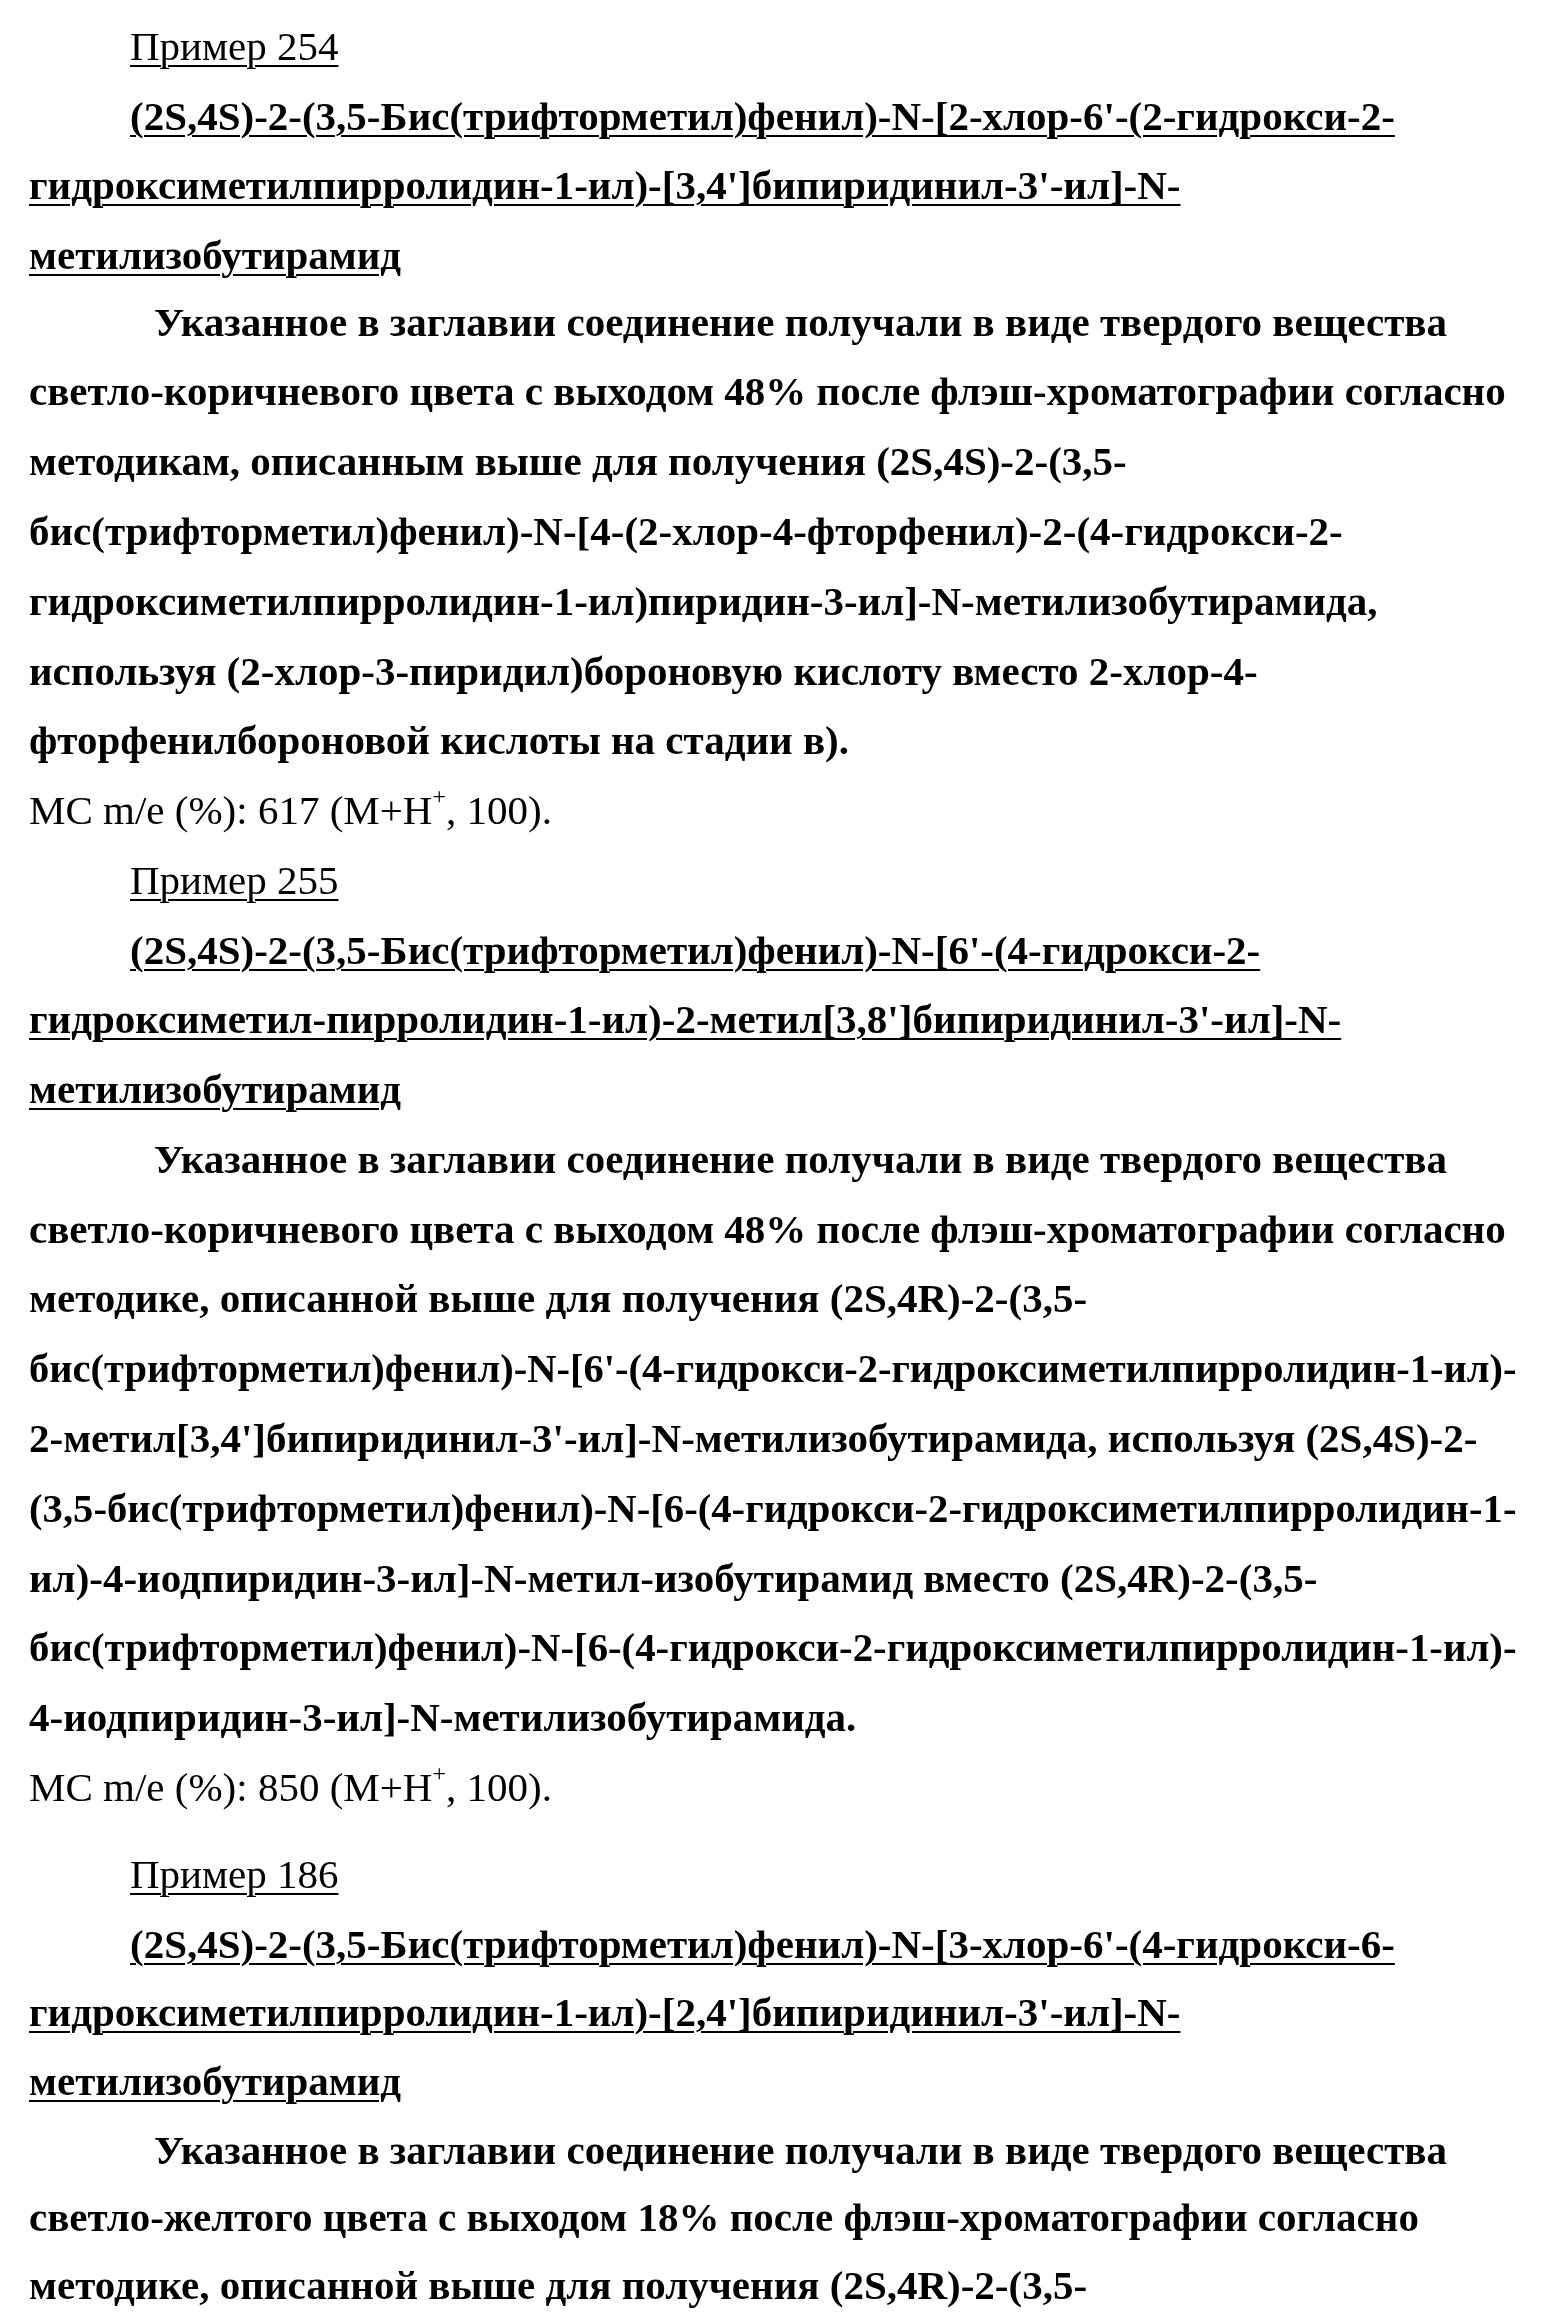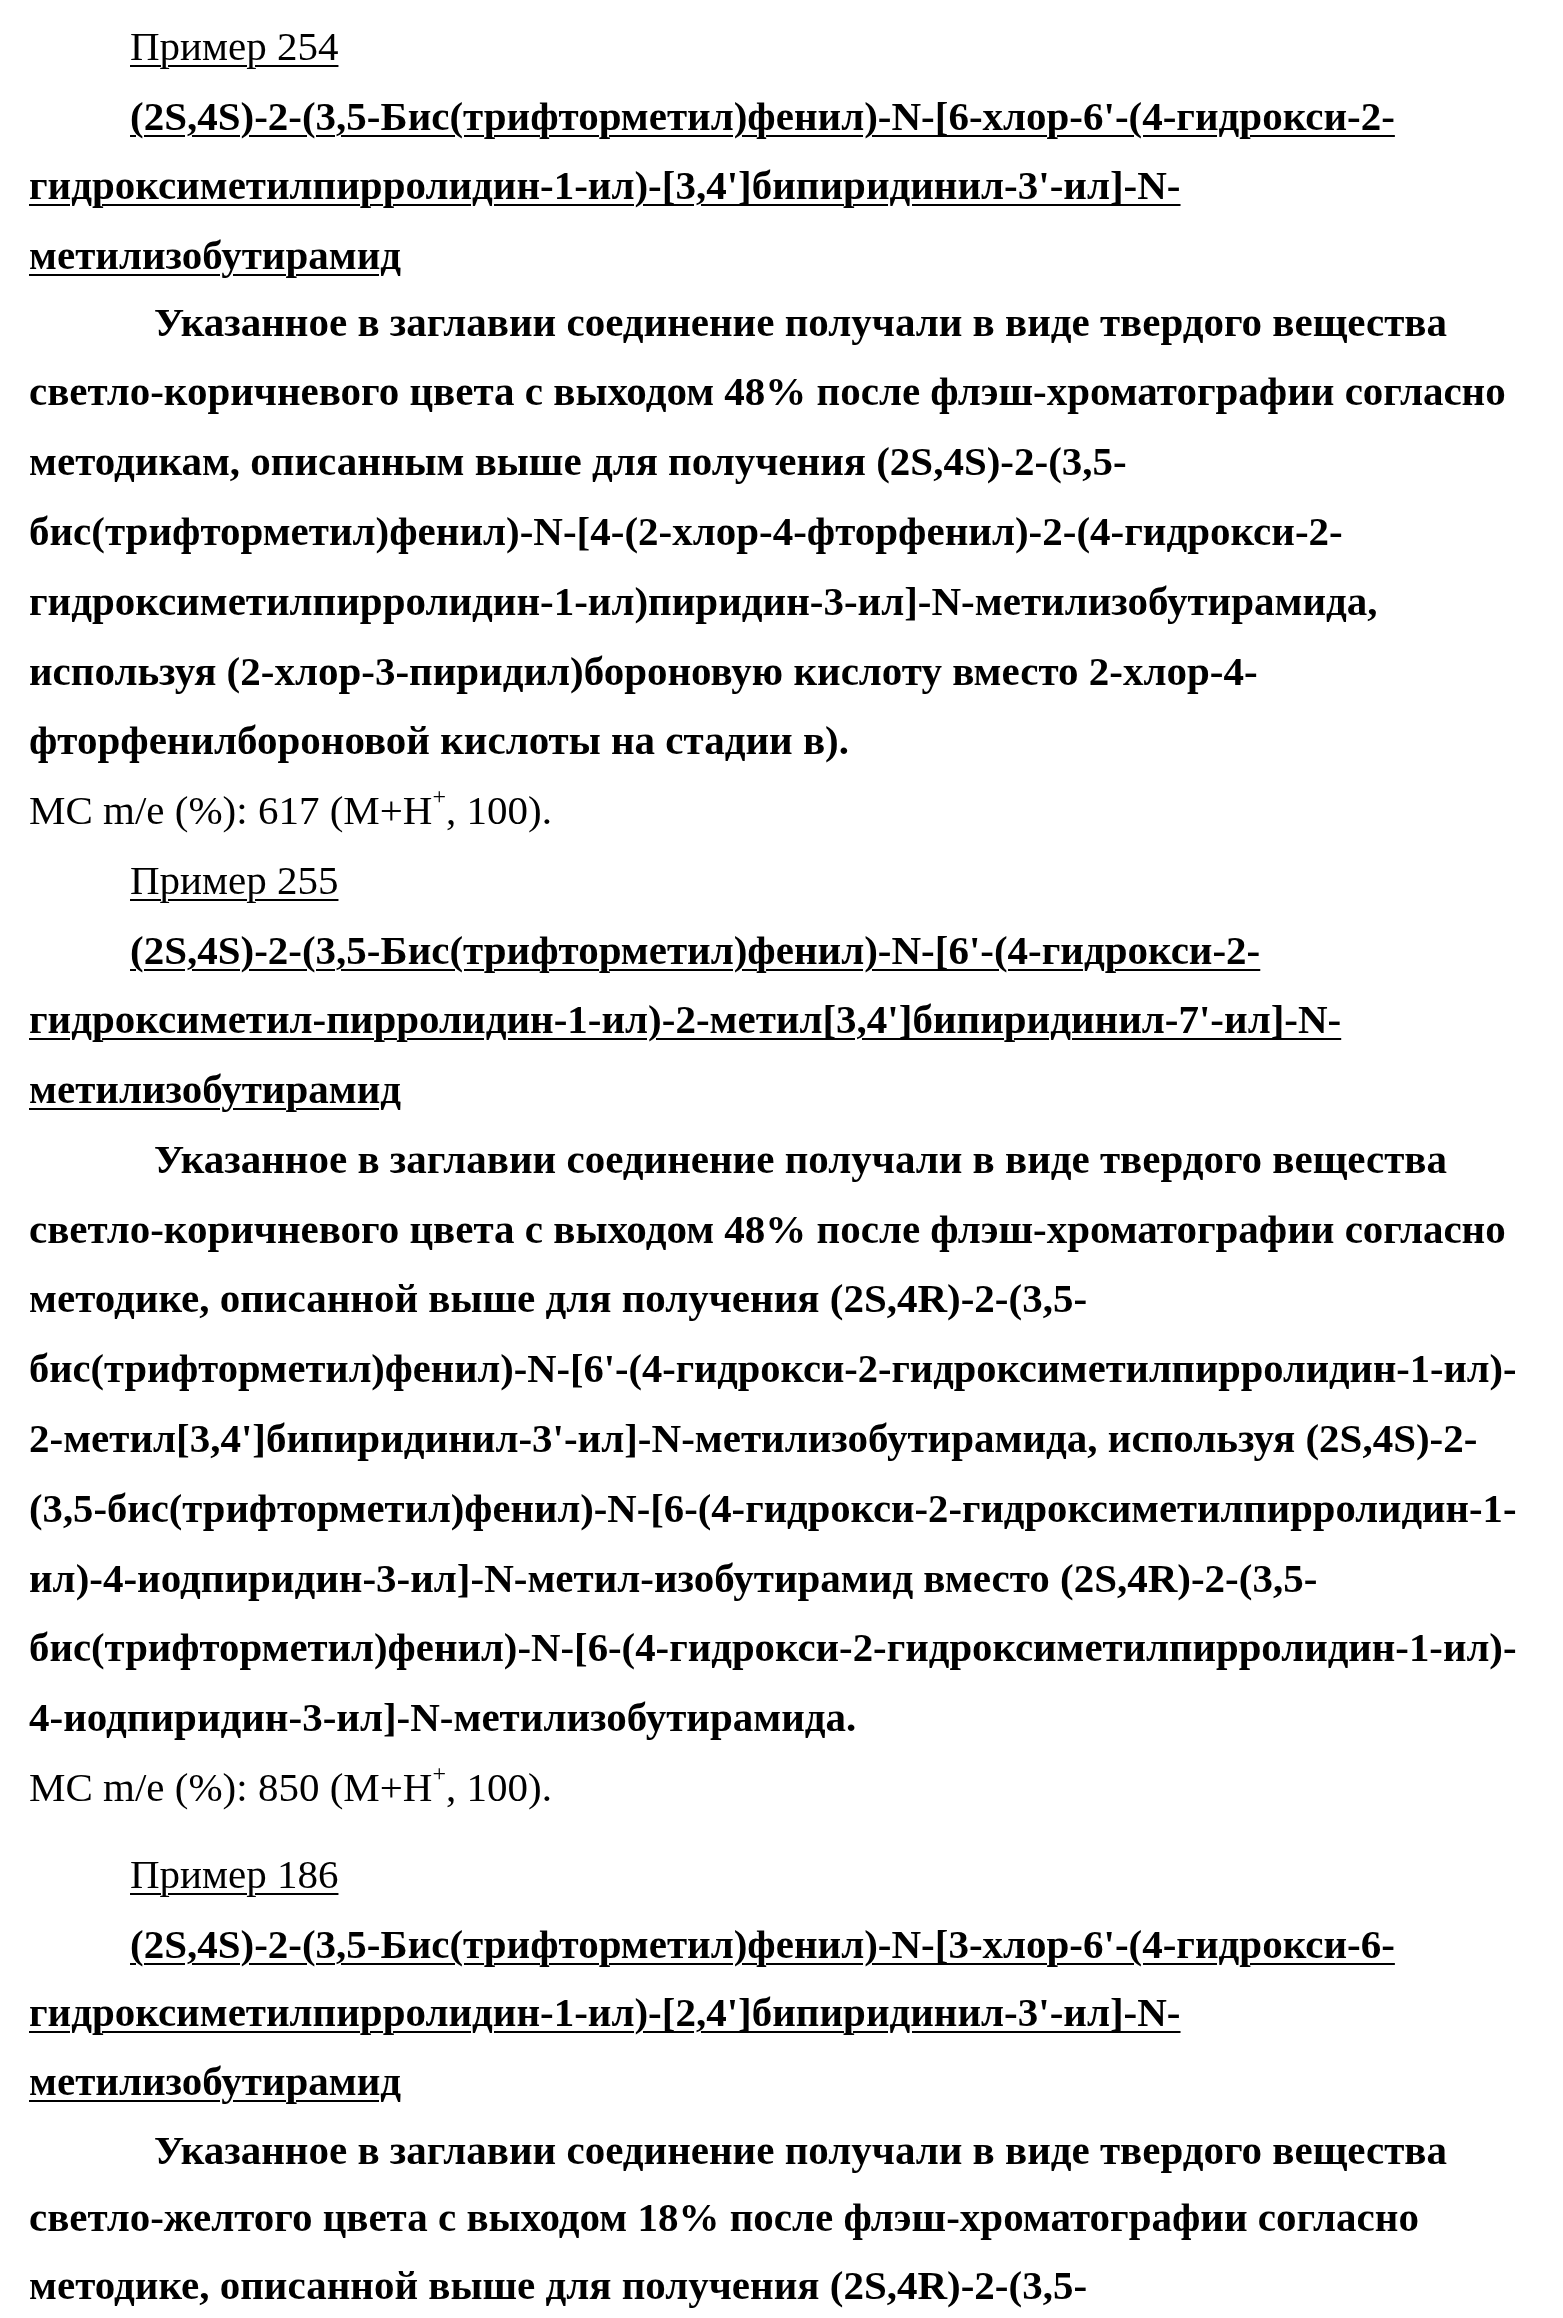--- a/index.html
+++ b/index.html
@@ -52,7 +52,7 @@
   <section>
     <div class="line regular ul" style="left:130px; top:18px;">Пример 254</div>
 
-    <div class="line bold ul" style="left:130px; top:88px;">(2S,4S)-2-(3,5-Бис(трифторметил)фенил)-N-[6-хлор-6'-(4-гидрокси-2-</div>
+    <div class="line bold ul" style="left:130px; top:88px;">(2S,4S)-2-(3,5-Бис(трифторметил)фенил)-N-[2-хлор-6'-(2-гидрокси-2-</div>
     <div class="line bold ul" style="left:29px; top:157px;">гидроксиметилпирролидин-1-ил)-[3,4']бипиридинил-3'-ил]-N-</div>
     <div class="line bold ul" style="left:29px; top:227px;">метилизобутирамид</div>
 

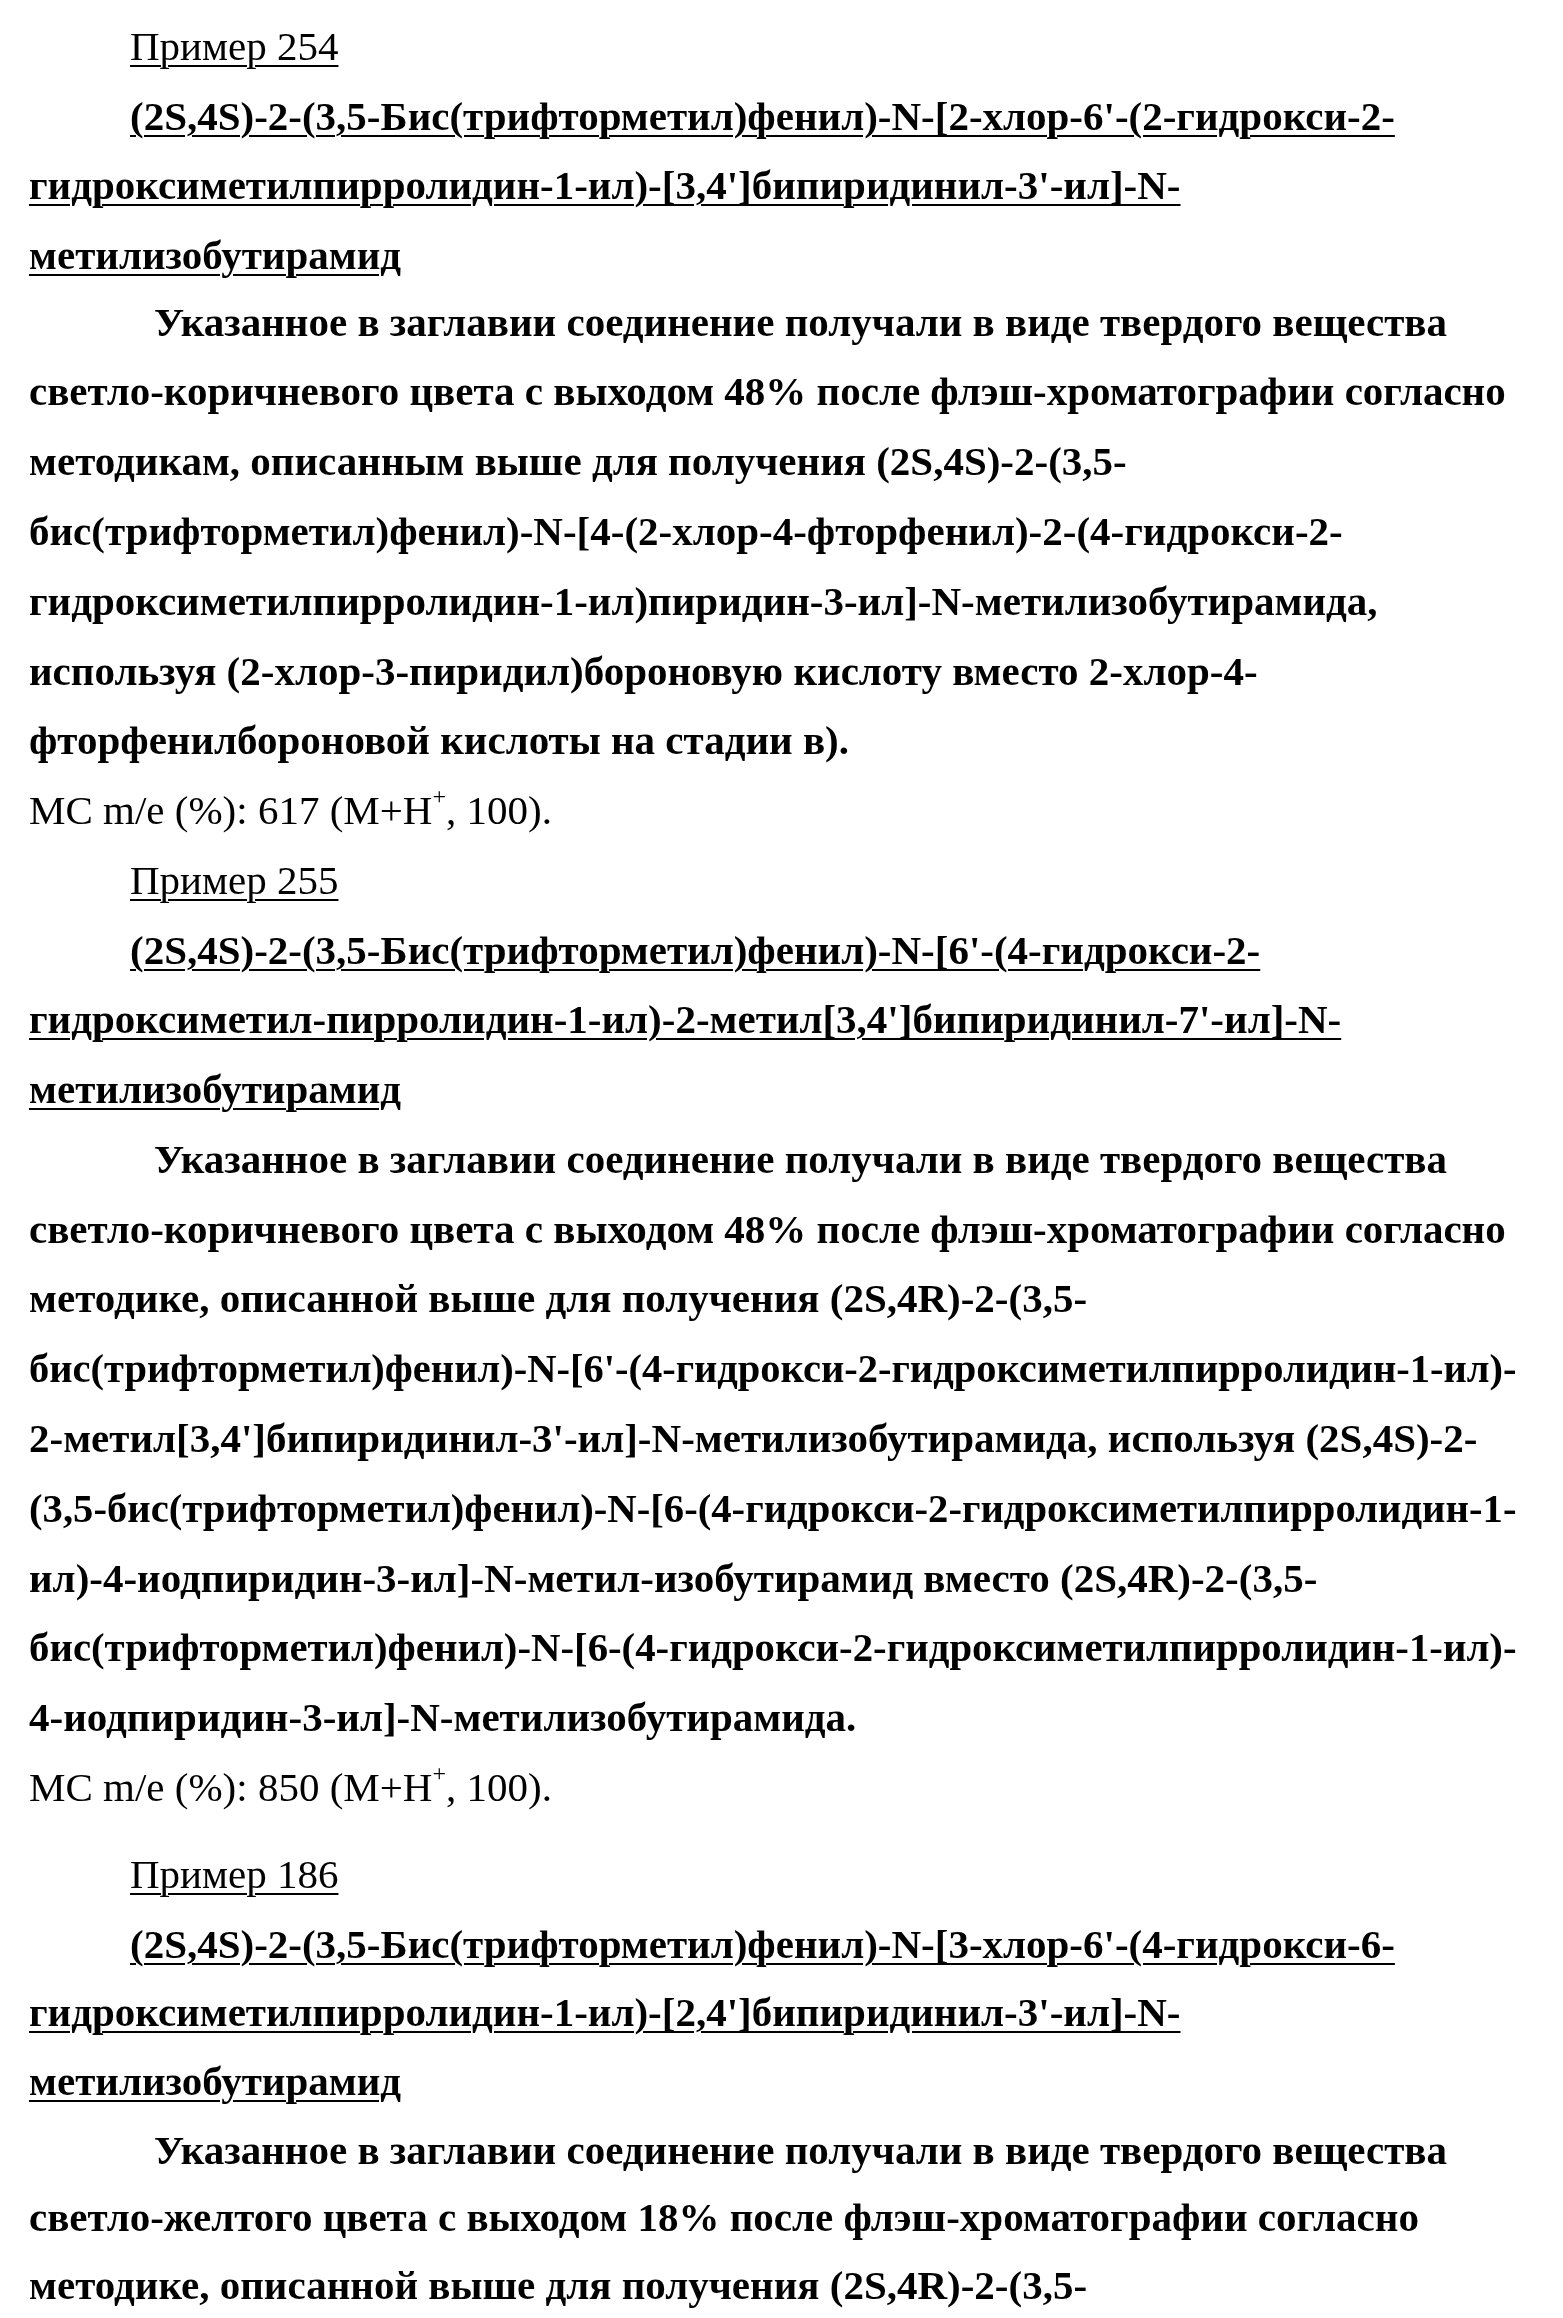--- a/index.html
+++ b/index.html
@@ -73,7 +73,7 @@
     <div class="line regular ul" style="left:130px; top:852px;">Пример 255</div>
 
     <div class="line bold ul" style="left:130px; top:922px;">(2S,4S)-2-(3,5-Бис(трифторметил)фенил)-N-[6'-(4-гидрокси-2-</div>
-    <div class="line bold ul" style="left:29px; top:991px;">гидроксиметил-пирролидин-1-ил)-2-метил[3,4']бипиридинил-7'-ил]-N-</div>
+    <div class="line bold ul" style="left:29px; top:991px;">гидроксиметил-пирролидин-1-ил)-2-метил[3,8']бипиридинил-3'-ил]-N-</div>
     <div class="line bold ul" style="left:29px; top:1061px;">метилизобутирамид</div>
 
     <div class="line bold" style="left:154px; top:1131px;">Указанное в заглавии соединение получали в виде твердого вещества</div>

